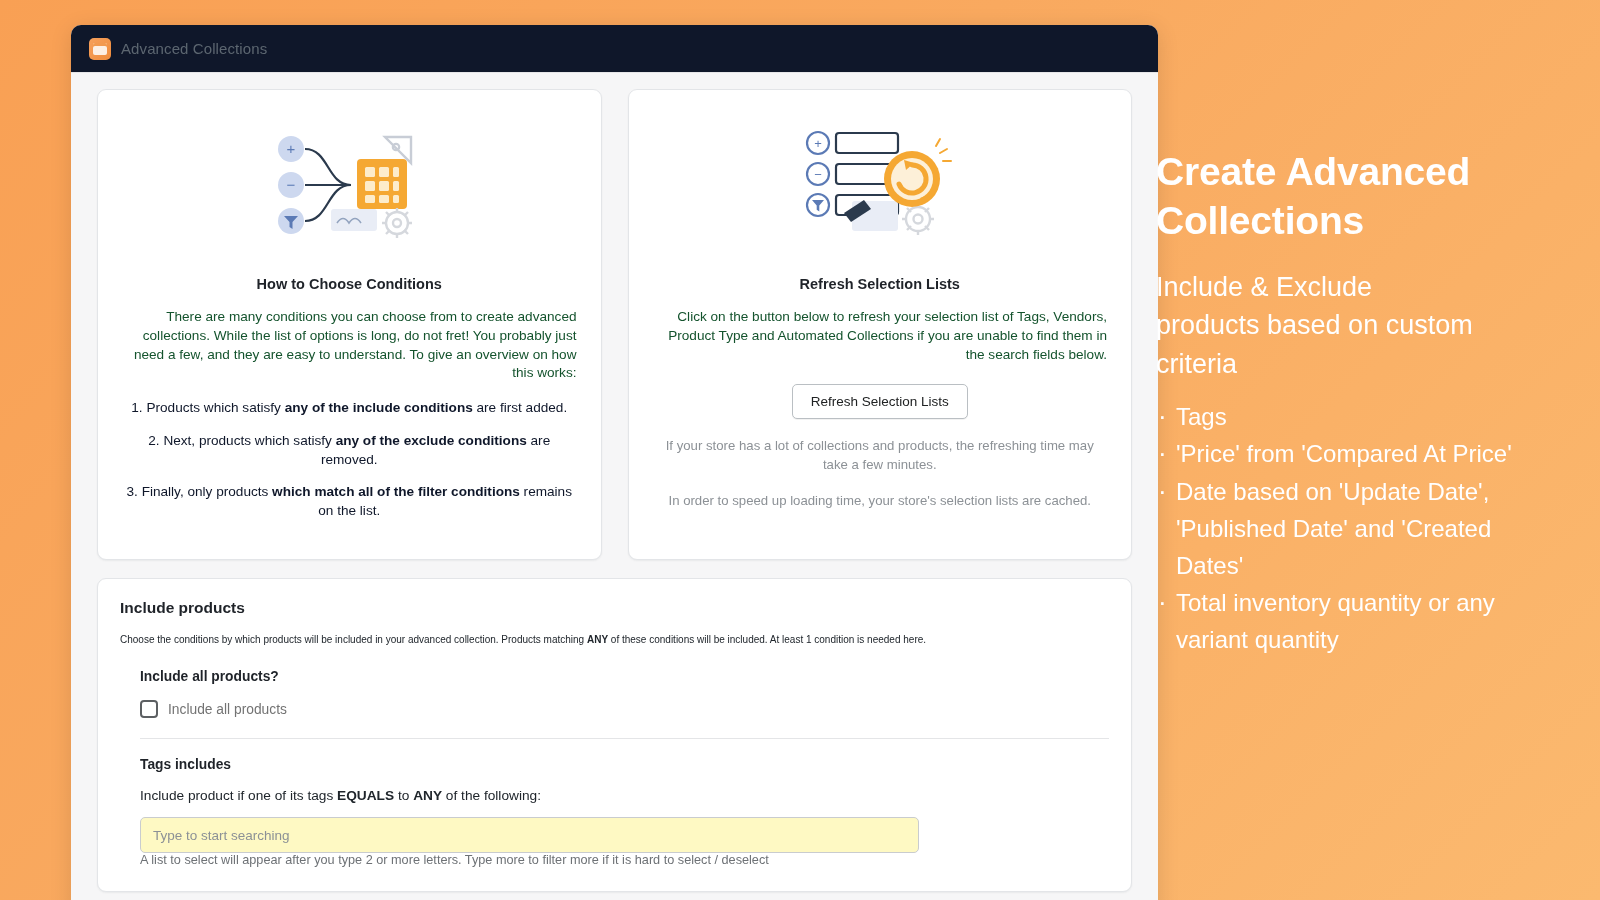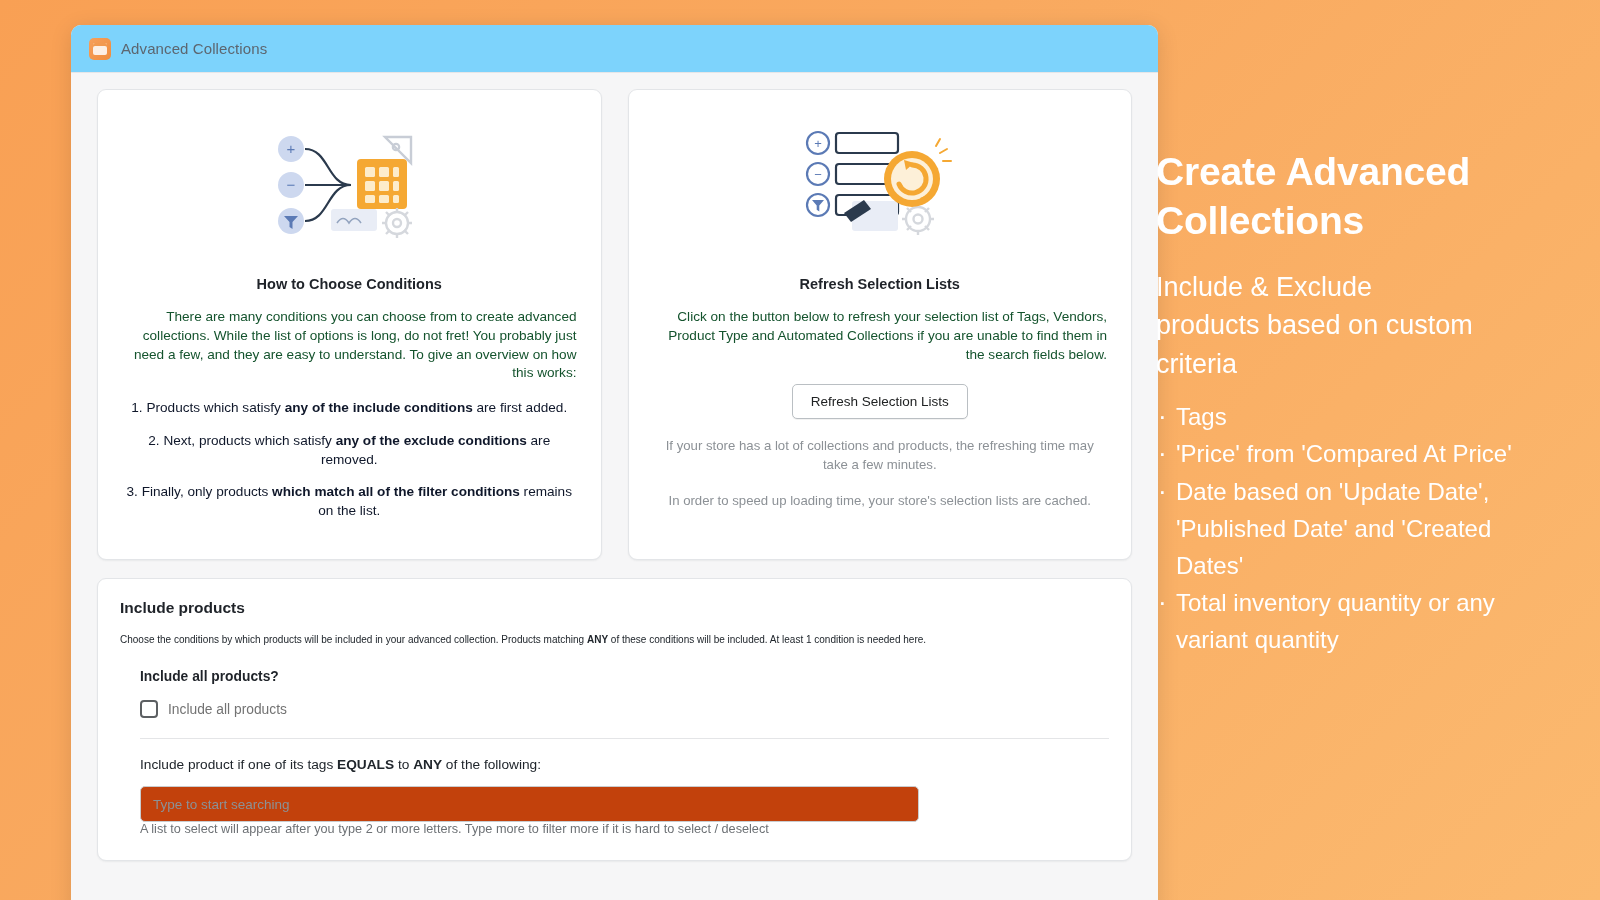--- a/index.html
+++ b/index.html
@@ -24,7 +24,7 @@
   }
   #titlebar {
     height: 48px;
-    background: #7dd3fc;
+    background: #0f172a;
     border-bottom: 1px solid #e6e6e8;
     display: flex;
     align-items: center;

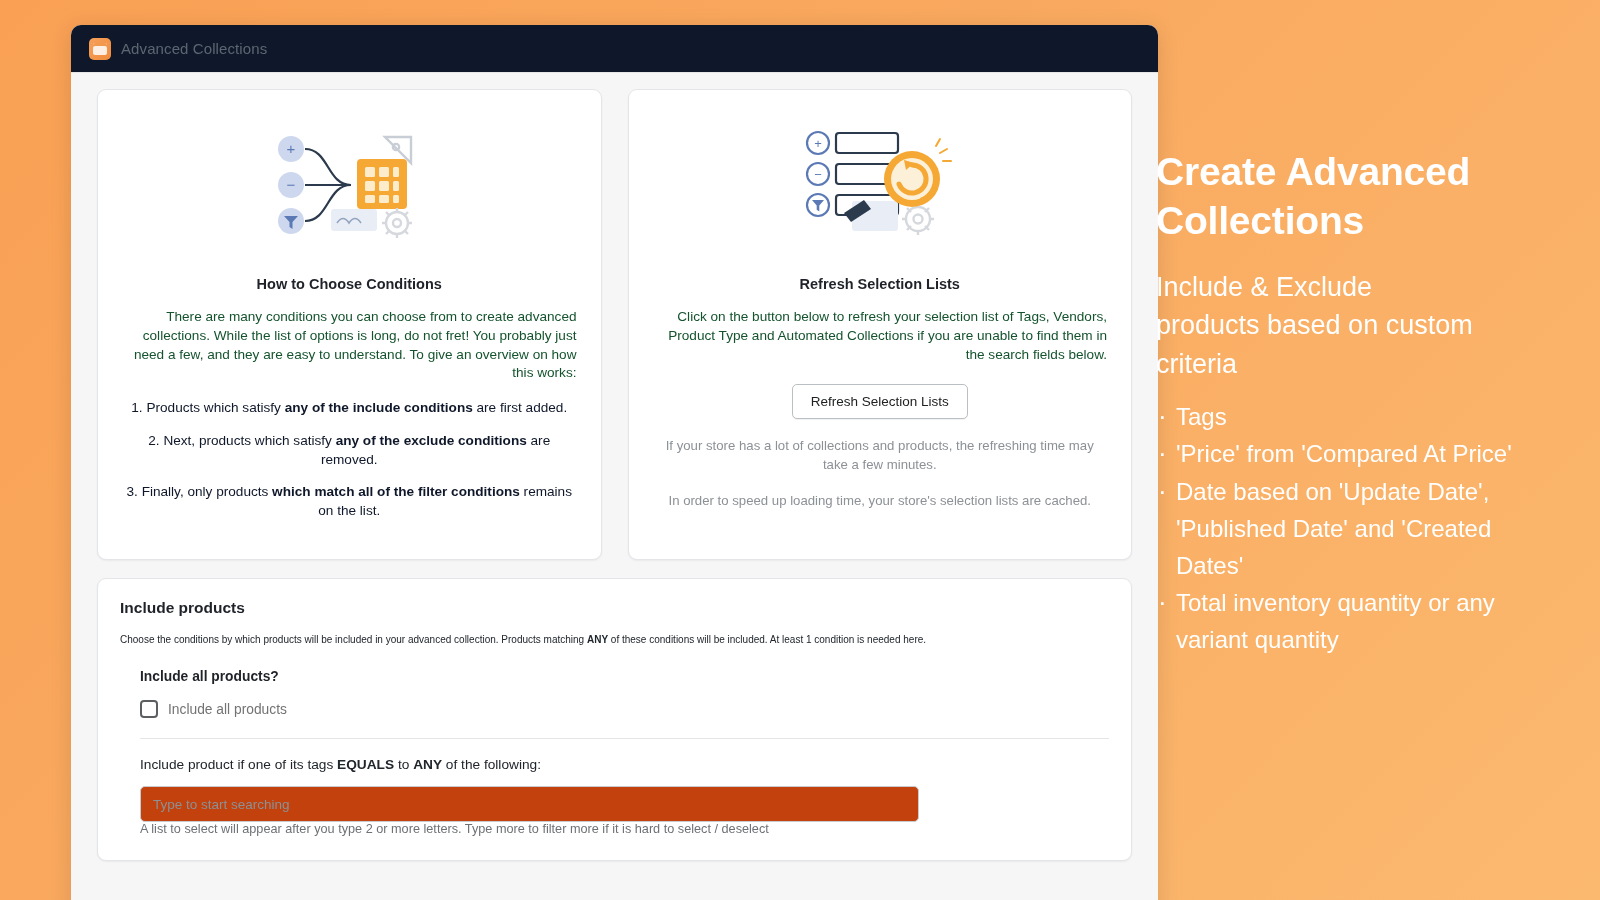--- a/index.html
+++ b/index.html
@@ -349,6 +349,7 @@
         </div>
         <div class="divider"></div>
 
+        <div class="sec-head">Tags includes</div>
         <div class="field-desc">
           <span>Include product if one of its tags </span><b>EQUALS</b><span> to </span><b>ANY</b><span> of the following:</span>
         </div>

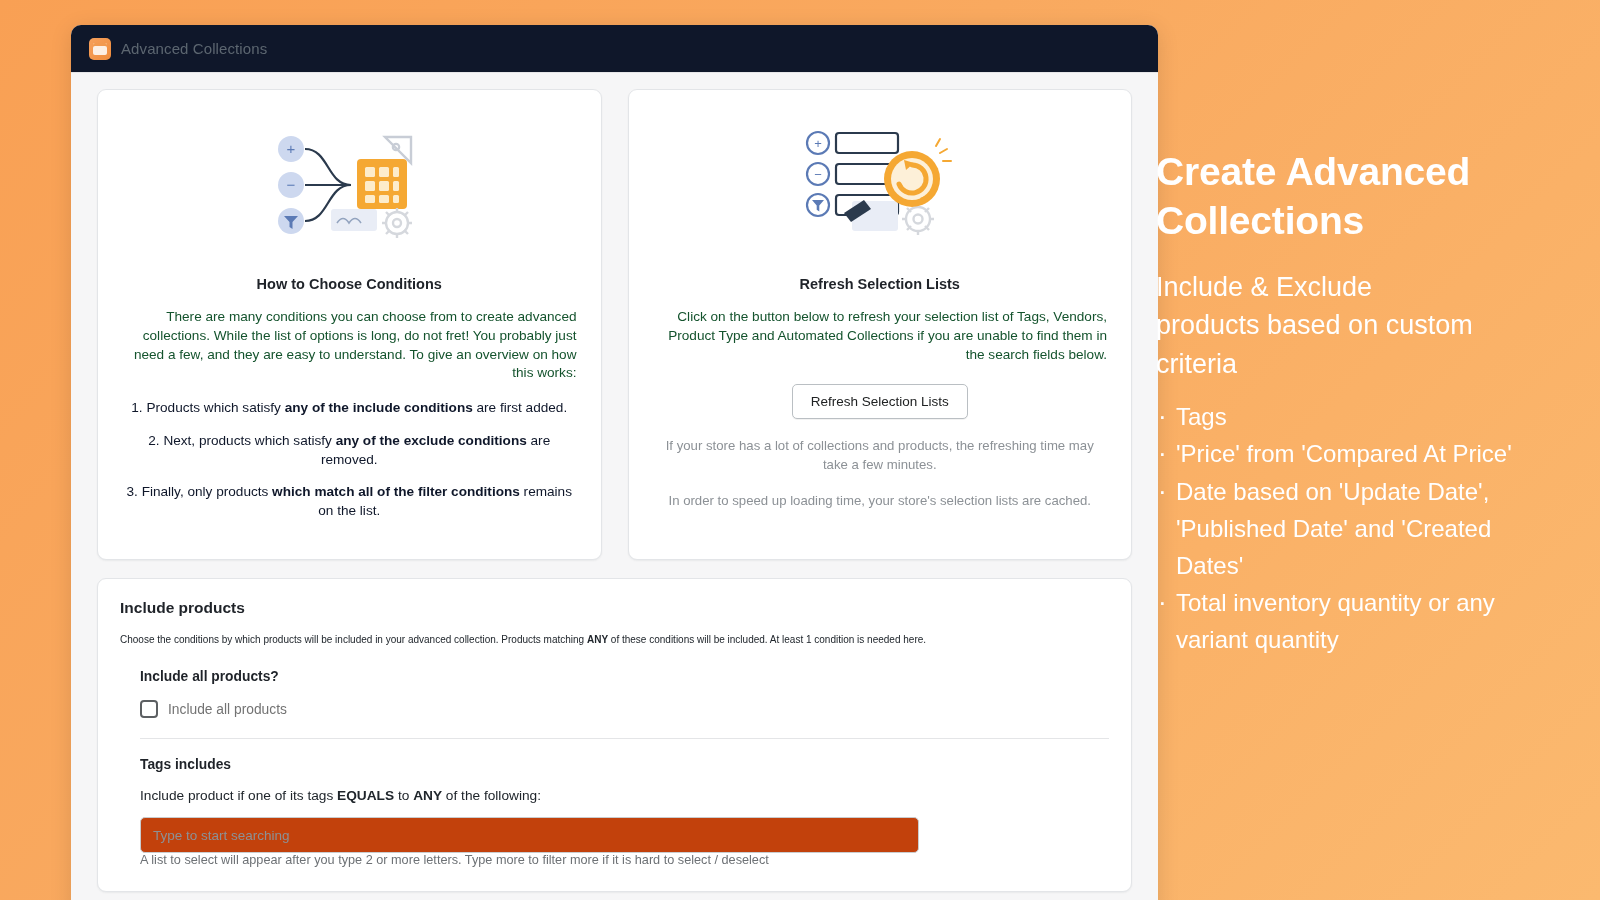--- a/index.html
+++ b/index.html
@@ -186,7 +186,7 @@
     padding: 0 12px;
     font-size: 13.5px;
     color: #202223;
-    background: #c2410c;
+    background: #fef9c3;
     font-family: "Liberation Sans", sans-serif;
   }
   .search-input::placeholder { color: #8c9196; }

